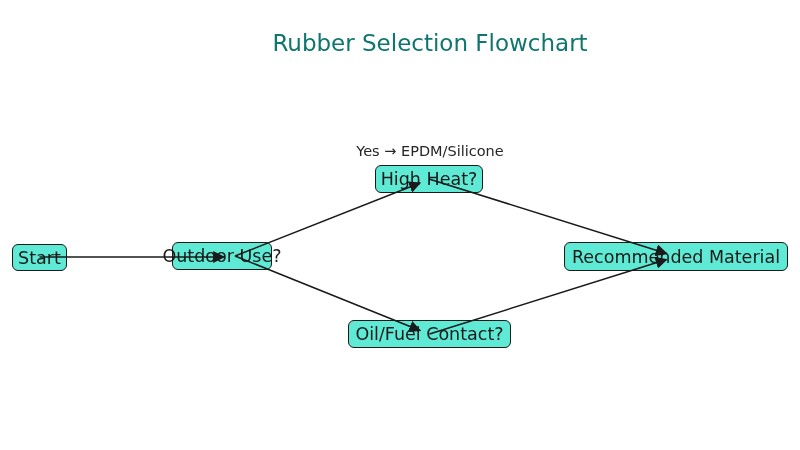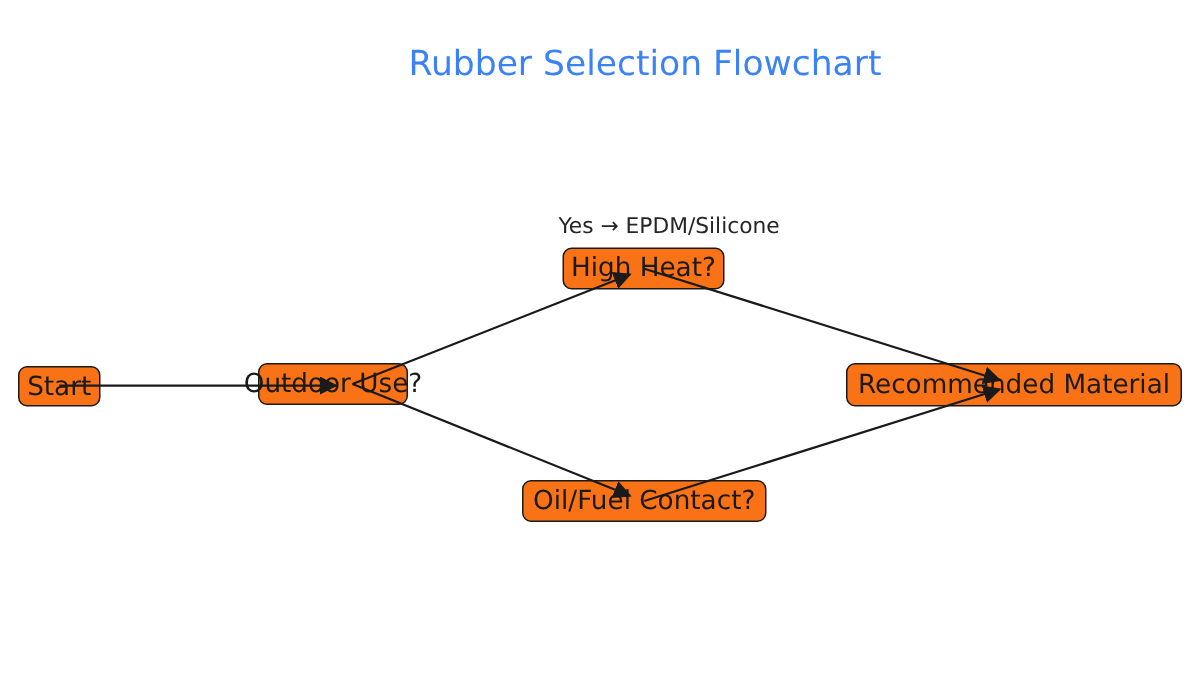--- a/index.html
+++ b/index.html
@@ -18,7 +18,7 @@
     transform: translate(-50%, -50%);
     font-size: 23px;
     font-weight: 400;
-    color: #3b82f6;
+    color: #0f766e;
     white-space: nowrap;
   }
   .node {

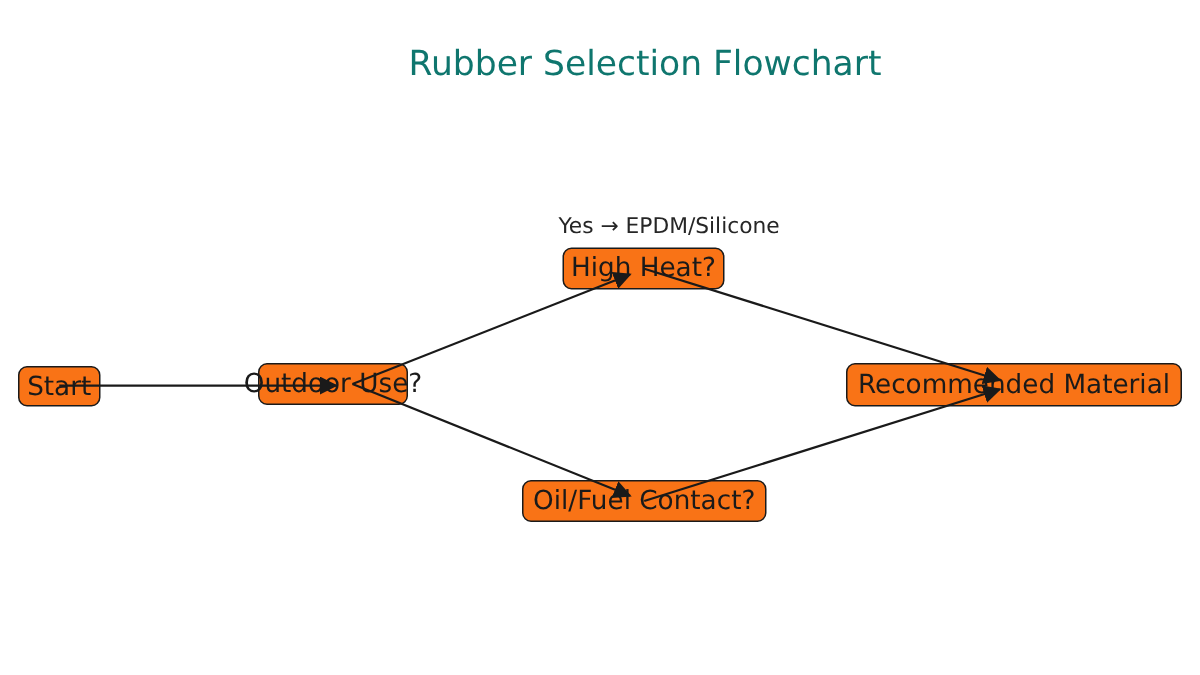--- a/index.html
+++ b/index.html
@@ -48,7 +48,7 @@
     white-space: nowrap;
     z-index: 2;
   }
-  #label-epdm   { left: 430px; top: 151px; margin-left: 16px; }
+  #label-epdm   { left: 430px; top: 151px; }
   #label-nrsbr  { left: 578px; top: 232px; }
   #label-nbrfkm { left: 431px; top: 360px; }
   svg.edges {

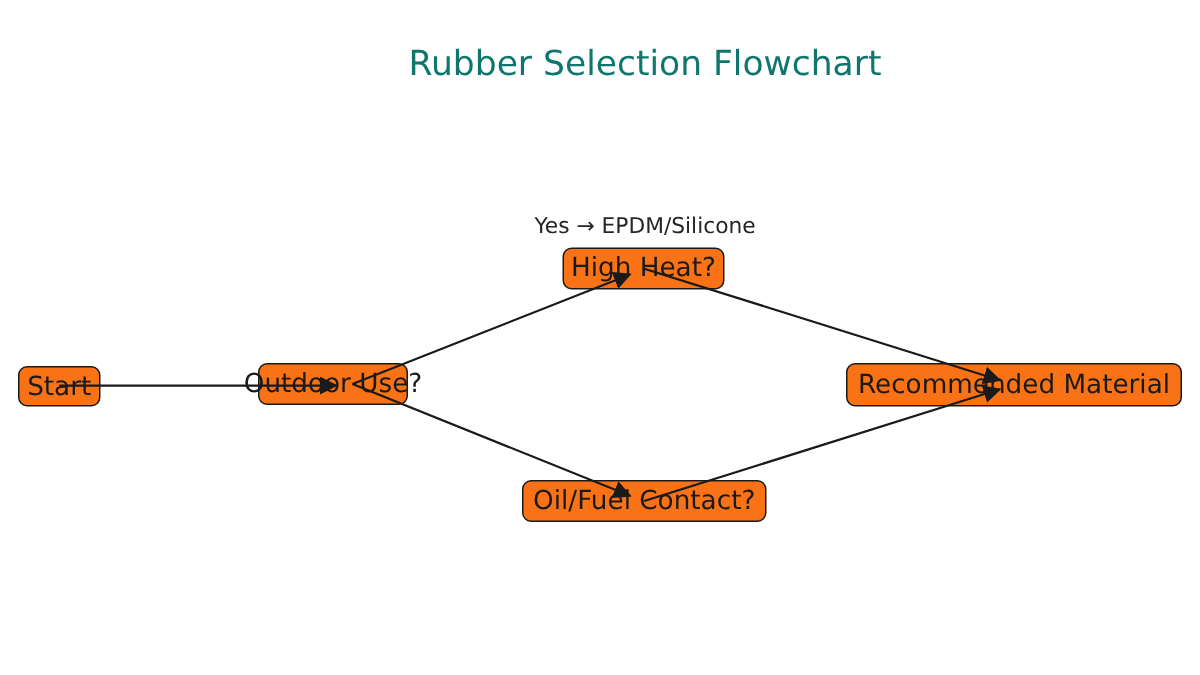--- a/index.html
+++ b/index.html
@@ -24,7 +24,7 @@
   .node {
     position: absolute;
     box-sizing: border-box;
-    background: #f97316;
+    background: #5eead4;
     border: 1.8px solid #1a1a1a;
     border-radius: 6px;
     display: flex;

